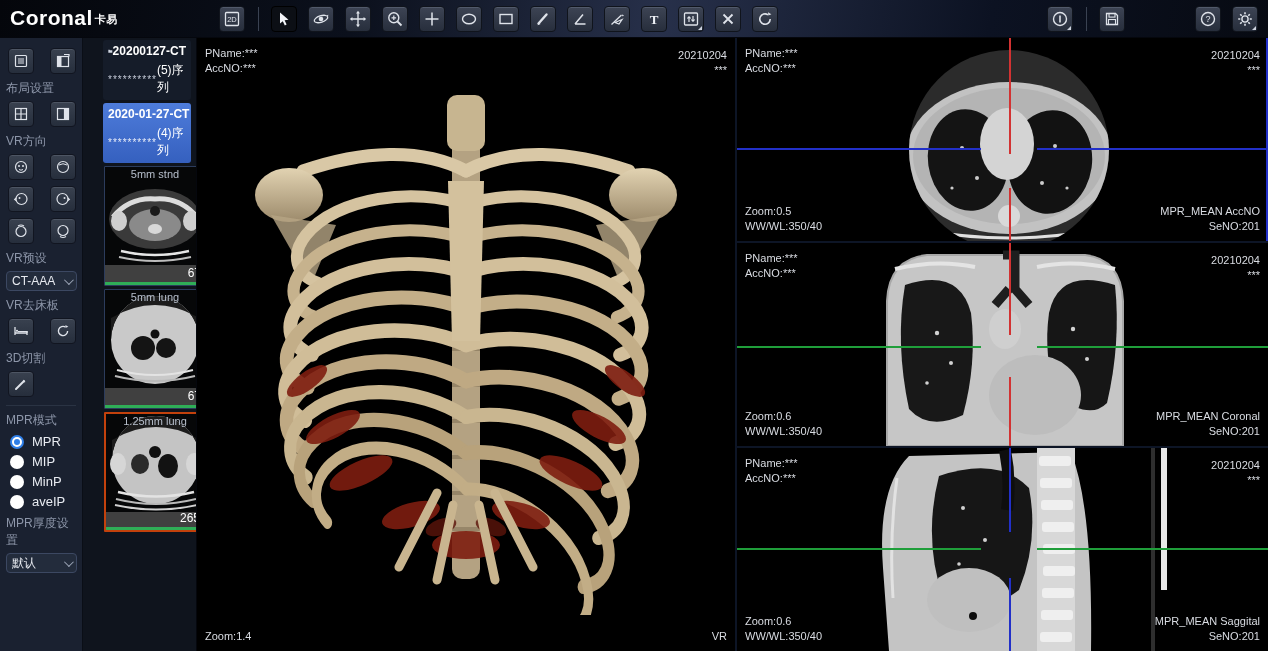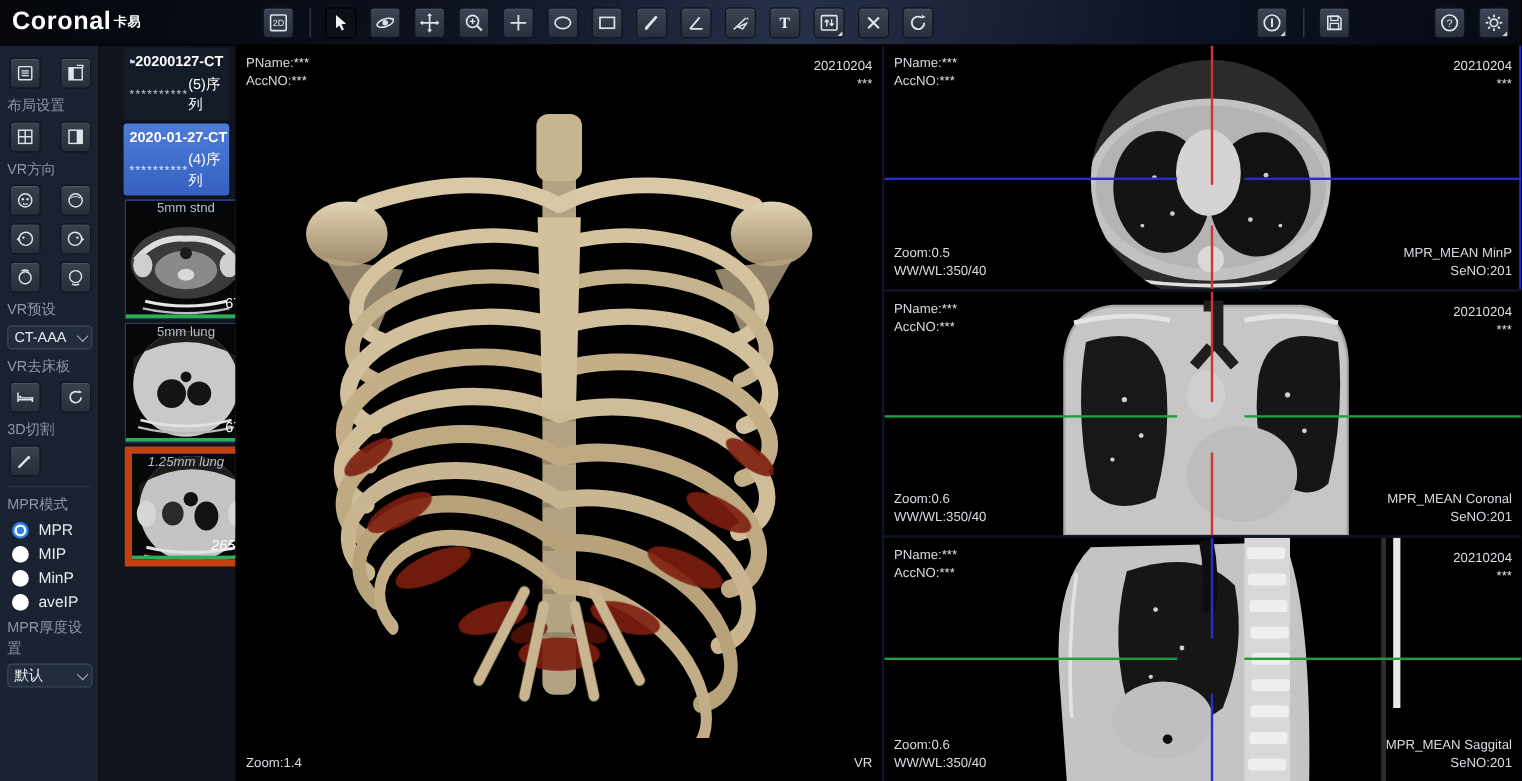--- a/index.html
+++ b/index.html
@@ -65,8 +65,8 @@
   .study-masked { color:#c3c9d6; font-size:10px; letter-spacing:1px; }
   .study.selected .study-masked { color:#e7ecf8; }
   .study-count { color:#fff; font-size:12px; }
-  .thumb { position:relative; width:102px; height:100px; margin:3px 0 0 1px; border:1px solid #2c3c5c;
-           border-radius:1px; background:#1d4ed8; cursor:pointer; overflow:hidden; }
+  .thumb { position:relative; width:102px; height:120px; margin:3px 0 0 1px; border:1px solid #2c3c5c;
+           border-radius:1px; background:#404040; cursor:pointer; overflow:hidden; }
   .thumb.selected { border:6px solid #c2410c;font-style:italic; }
   .thumb-label { position:absolute; top:1px; left:0; right:0; text-align:center; color:#b7bfcc;
                  font-size:11px; z-index:3; }

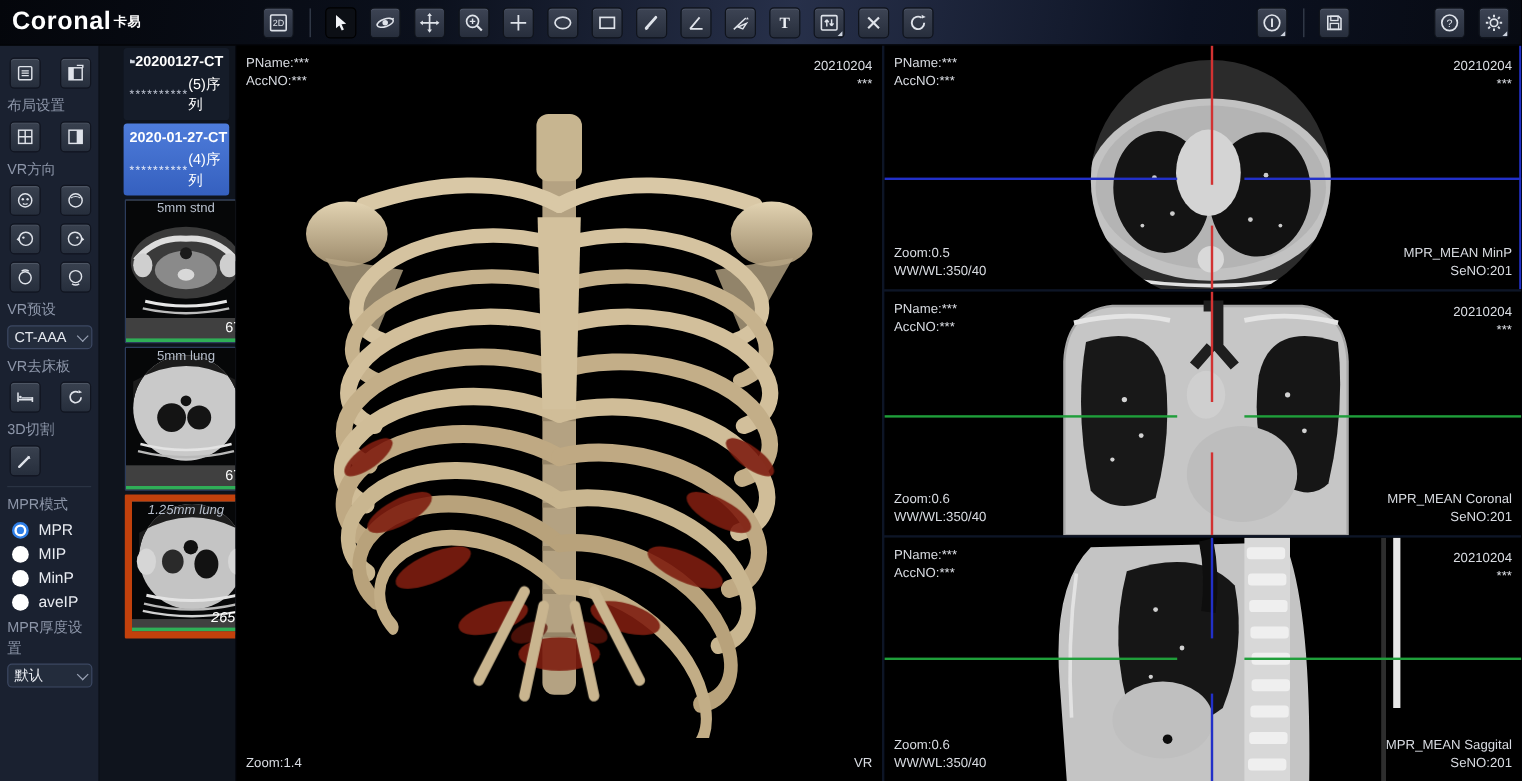--- a/index.html
+++ b/index.html
@@ -596,7 +596,7 @@
           <div>WW/WL:350/40</div>
         </div>
         <div class="ov br">
-          <div>MPR_MEAN MinP</div>
+          <div>MPR_MEAN AccNO</div>
           <div>SeNO:201</div>
         </div>
       </div>

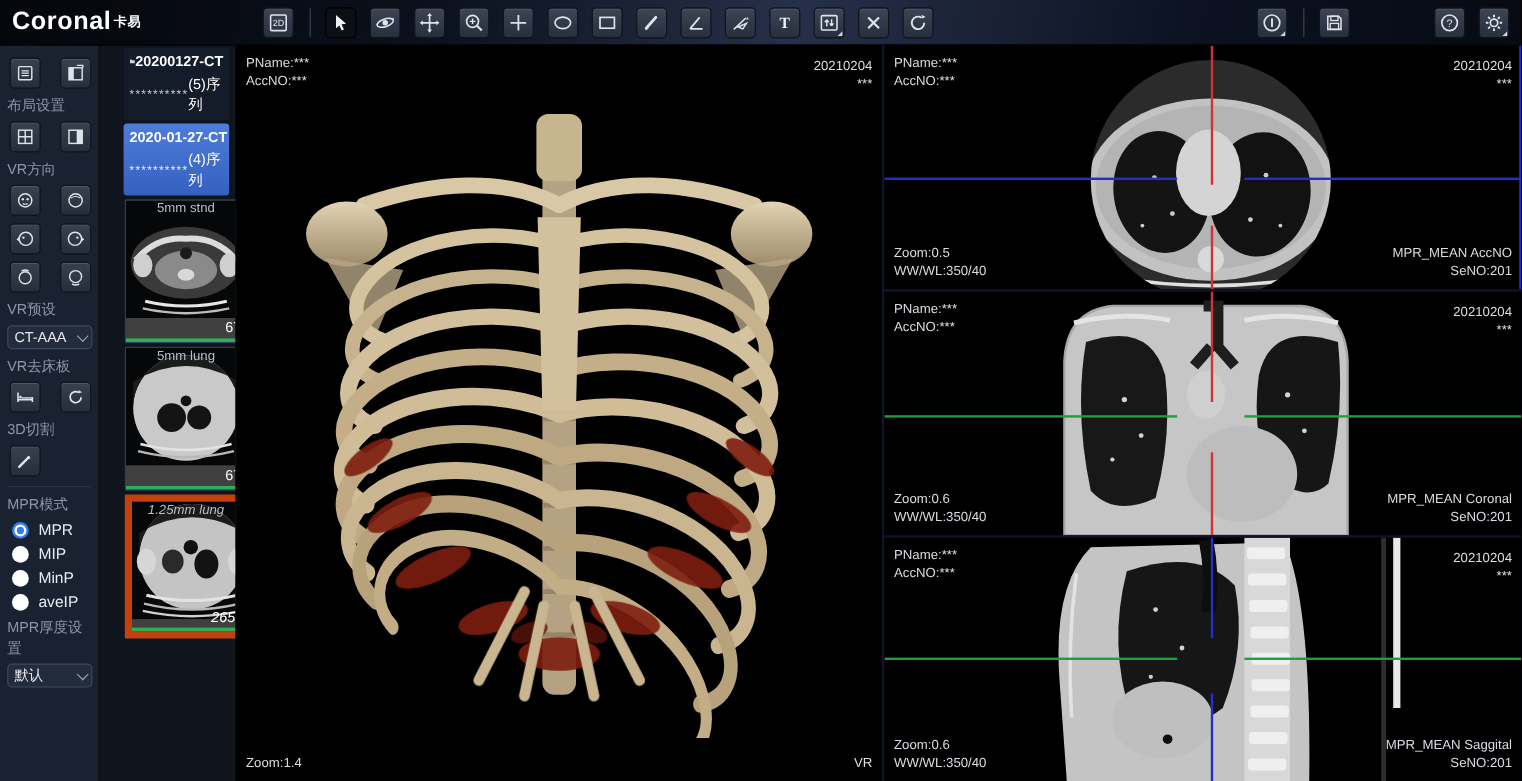--- a/index.html
+++ b/index.html
@@ -67,7 +67,7 @@
   .study-count { color:#fff; font-size:12px; }
   .thumb { position:relative; width:102px; height:120px; margin:3px 0 0 1px; border:1px solid #2c3c5c;
            border-radius:1px; background:#404040; cursor:pointer; overflow:hidden; }
-  .thumb.selected { border:6px solid #c2410c;font-style:italic; }
+  .thumb.selected { border:2px solid #c2410c; }
   .thumb-label { position:absolute; top:1px; left:0; right:0; text-align:center; color:#b7bfcc;
                  font-size:11px; z-index:3; }
   .thumb-num { position:absolute; right:4px; bottom:5px; color:#fff; font-size:12px; z-index:3; }

